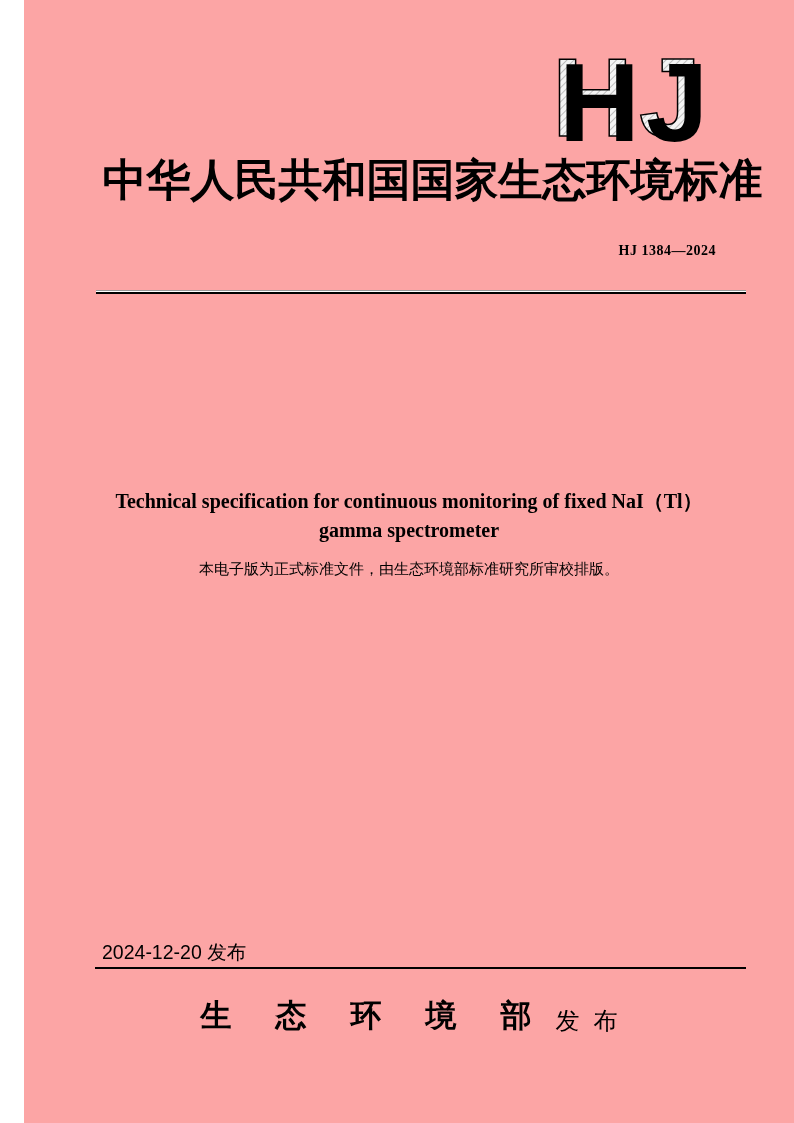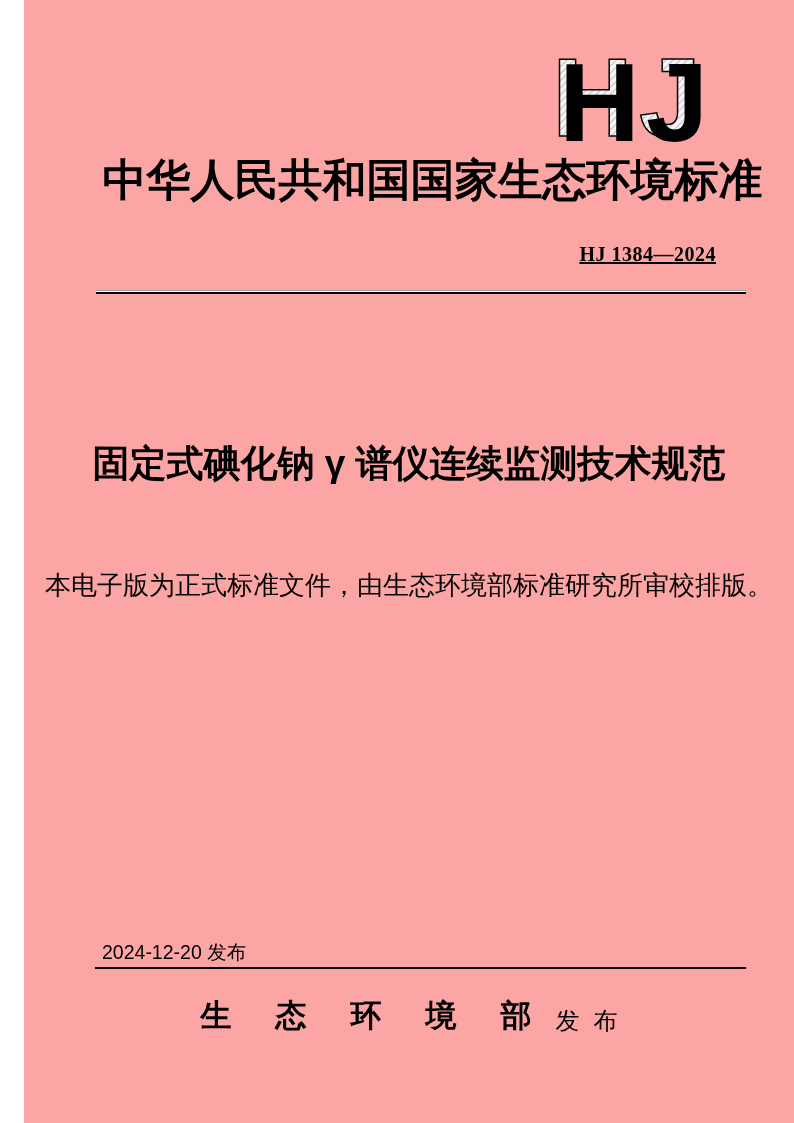--- a/index.html
+++ b/index.html
@@ -42,9 +42,8 @@
     top: 243px; right: 78px;
     font-family: "Liberation Serif", serif;
     font-weight: bold;
-    font-size: 20px;
+    font-size: 14px;
     letter-spacing: 0.5px;
-    text-decoration: underline;
   }
   .rule-top {
     position: absolute;

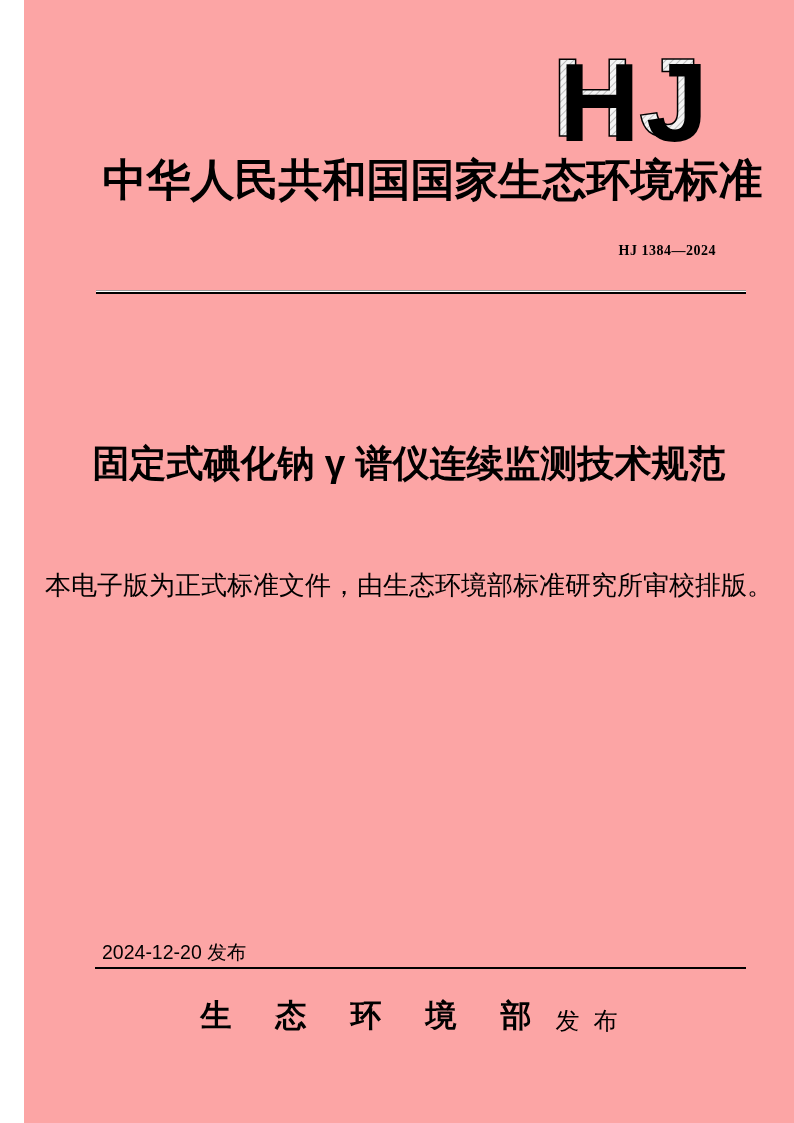--- a/index.html
+++ b/index.html
@@ -146,7 +146,6 @@
 
   <div class="rule-top"></div>
 
-  <div class="title-cn">固定式碘化钠 γ 谱仪连续监测技术规范</div>
 
 
   <div class="note">本电子版为正式标准文件，由生态环境部标准研究所审校排版。</div>

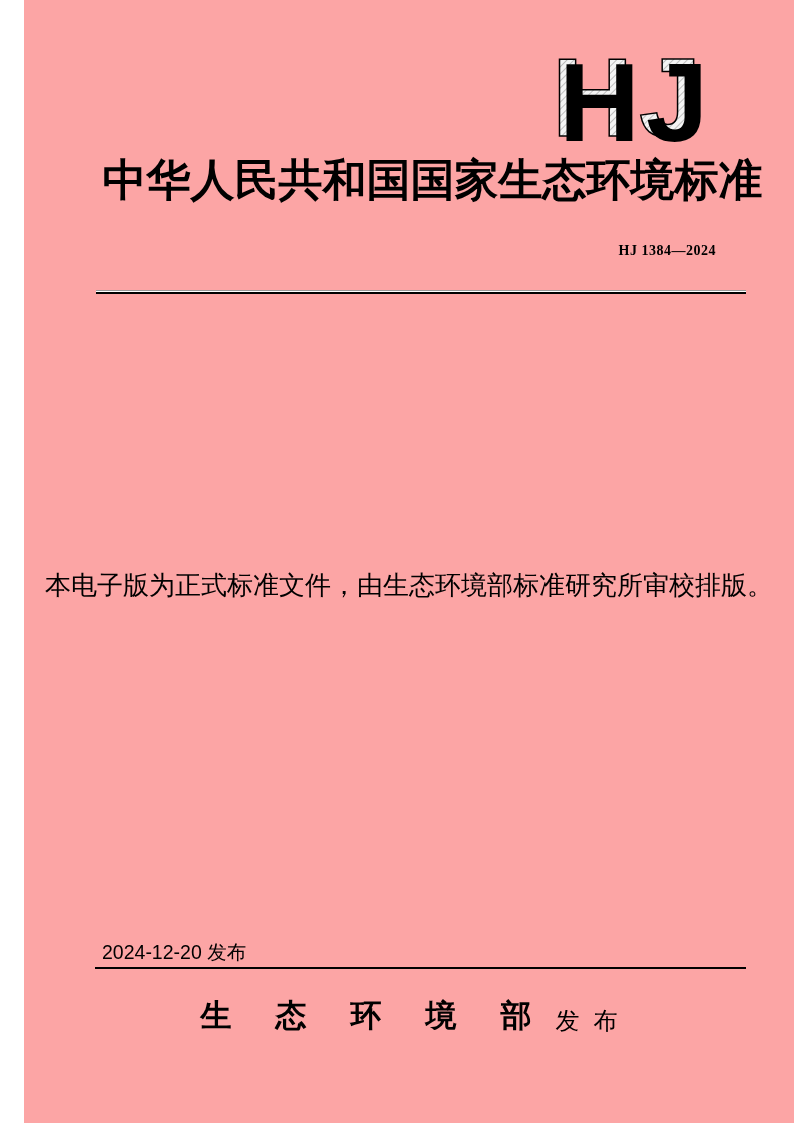--- a/index.html
+++ b/index.html
@@ -147,6 +147,10 @@
   <div class="rule-top"></div>
 
 
+  <div class="title-en">
+    <div>Technical specification for continuous monitoring of fixed NaI（Tl）</div>
+    <div>gamma spectrometer</div>
+  </div>
 
   <div class="note">本电子版为正式标准文件，由生态环境部标准研究所审校排版。</div>
 

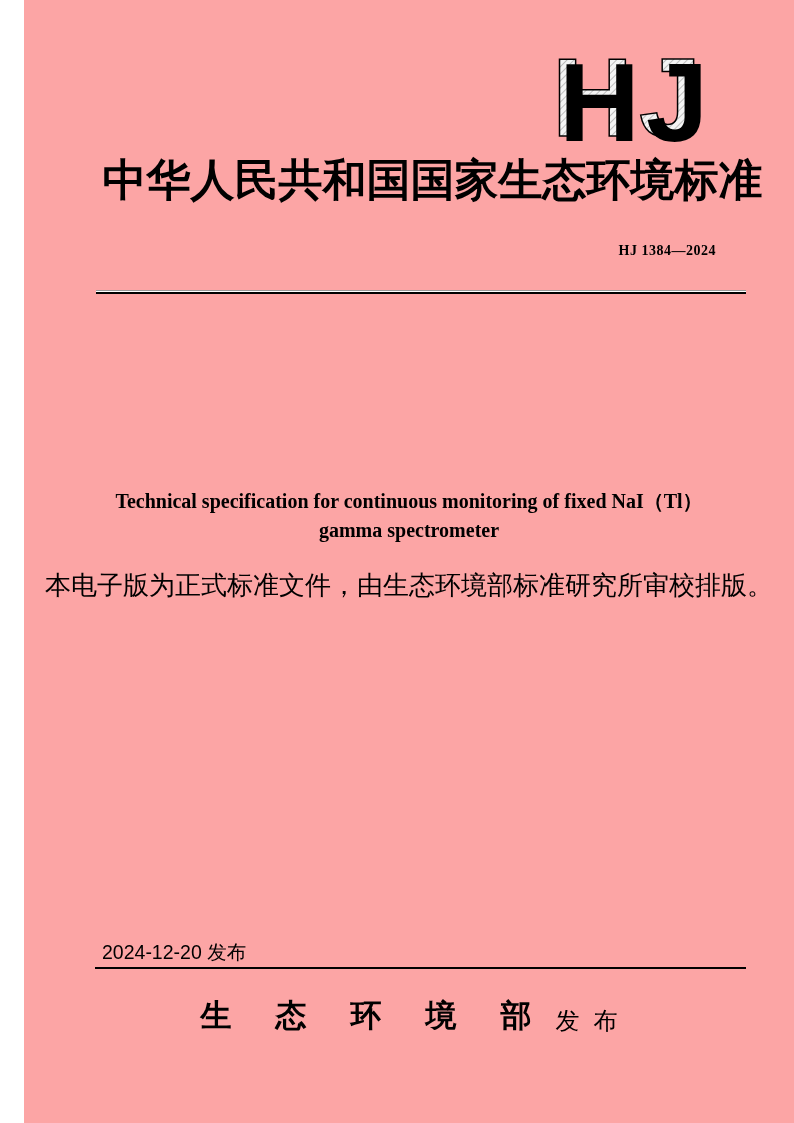--- a/index.html
+++ b/index.html
@@ -74,10 +74,10 @@
   }
   .note {
     position: absolute;
-    top: 572px; left: 0; right: 0;
+    top: 556px; left: 0; right: 0;
     text-align: center;
     font-family: "Liberation Sans", sans-serif;
-    font-size: 26px;
+    font-size: 15px;
     line-height: 26px;
   }
 

